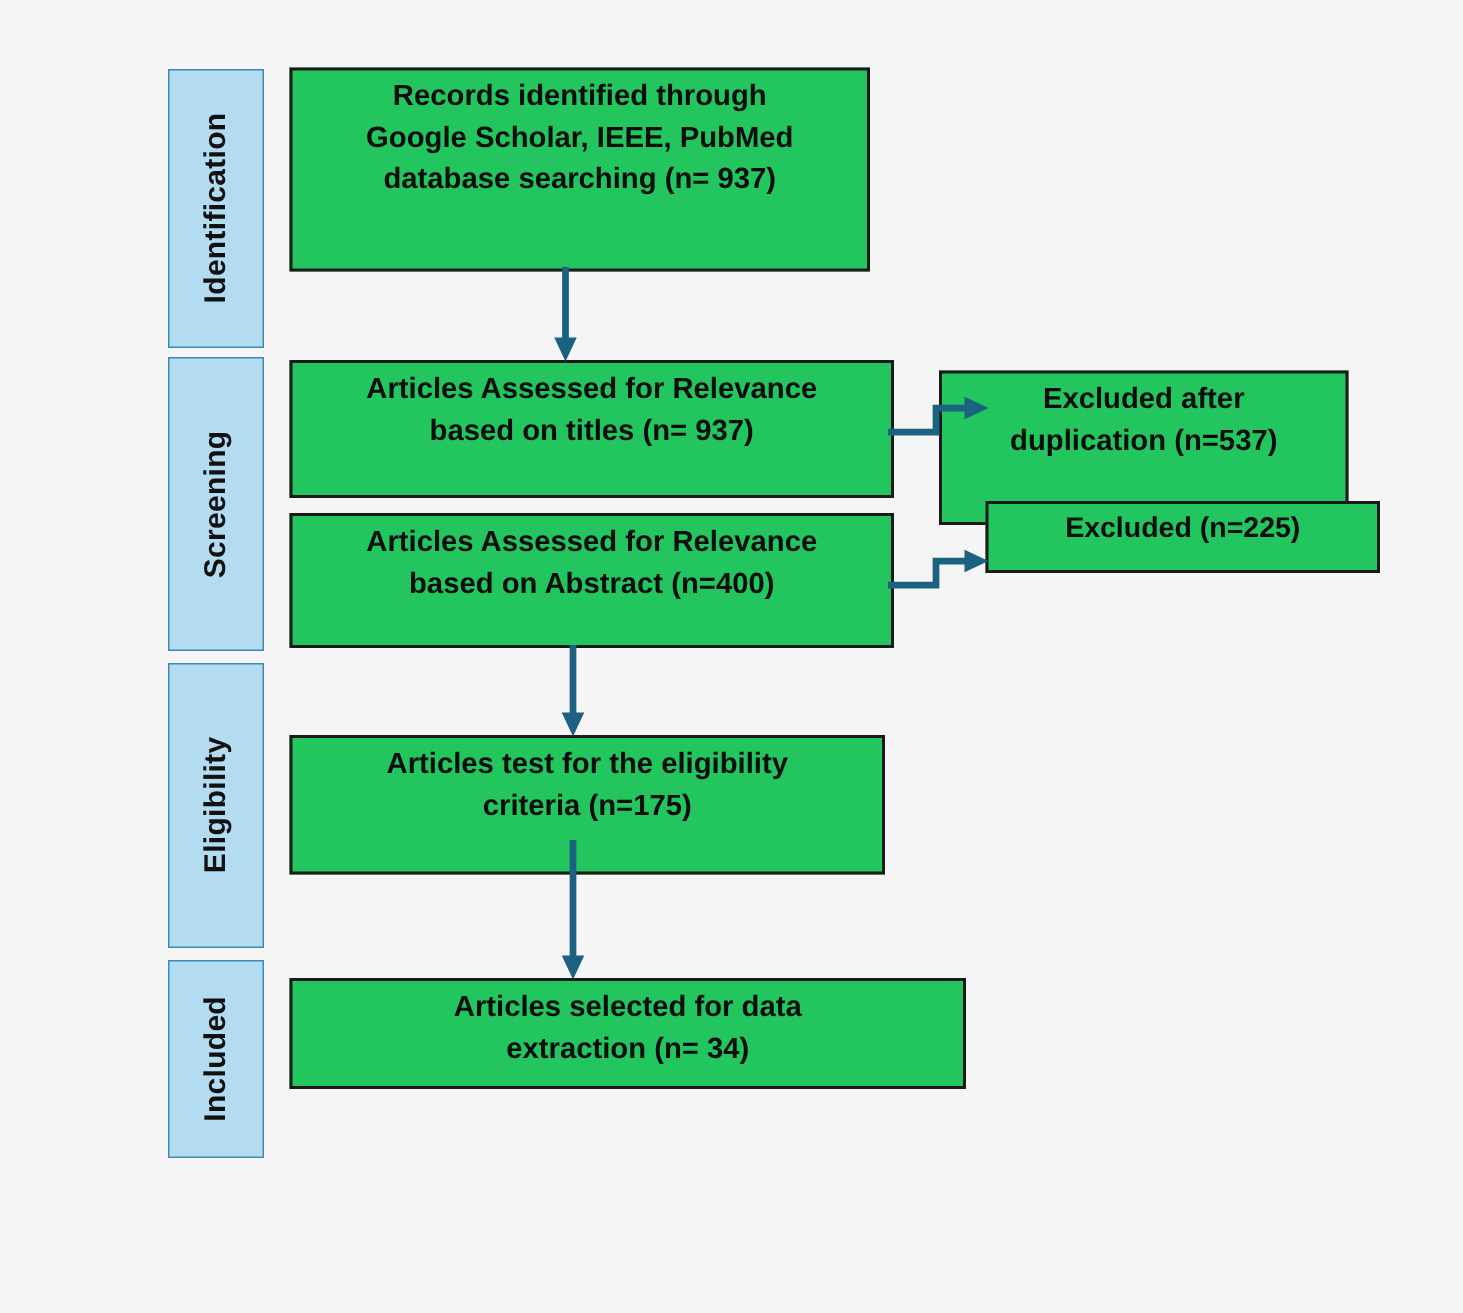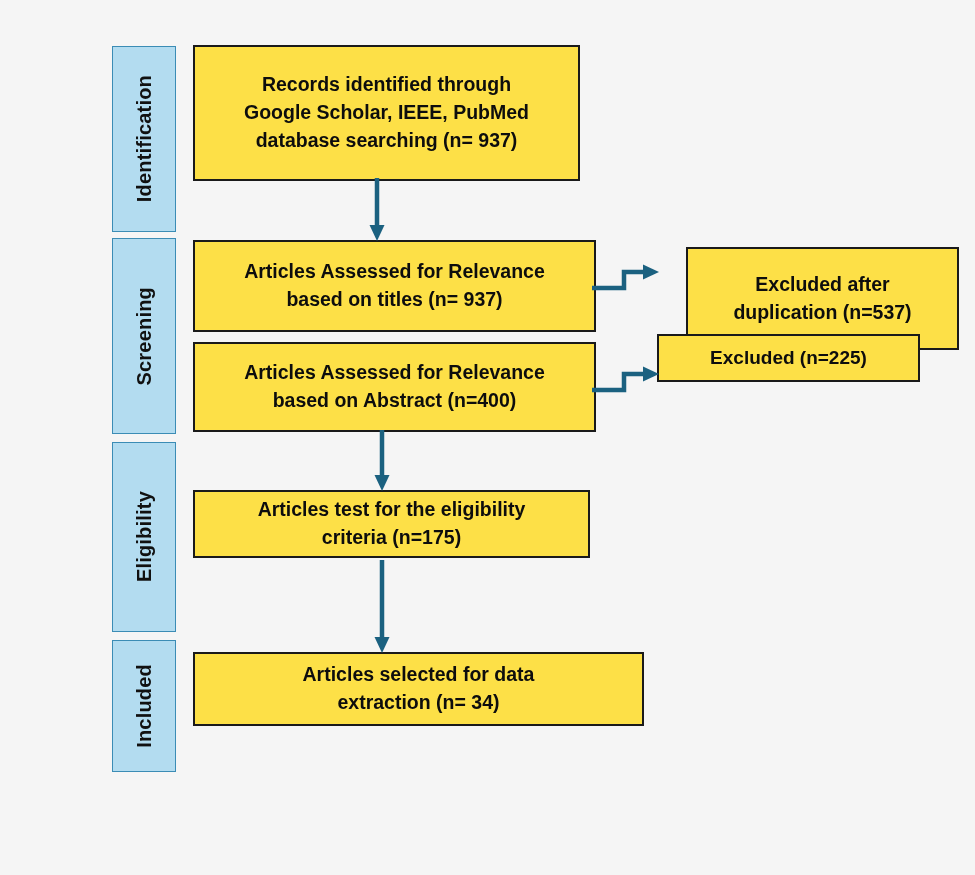--- a/index.html
+++ b/index.html
@@ -44,10 +44,9 @@
   .node {
     position: absolute;
     box-sizing: border-box;
-    background: #fde047;
+    background: #22c55e;
     border: 2.4px solid #1a1a1a;
     display: flex;
-    align-items: center;
     justify-content: center;
     text-align: center;
     padding: 4px 10px;

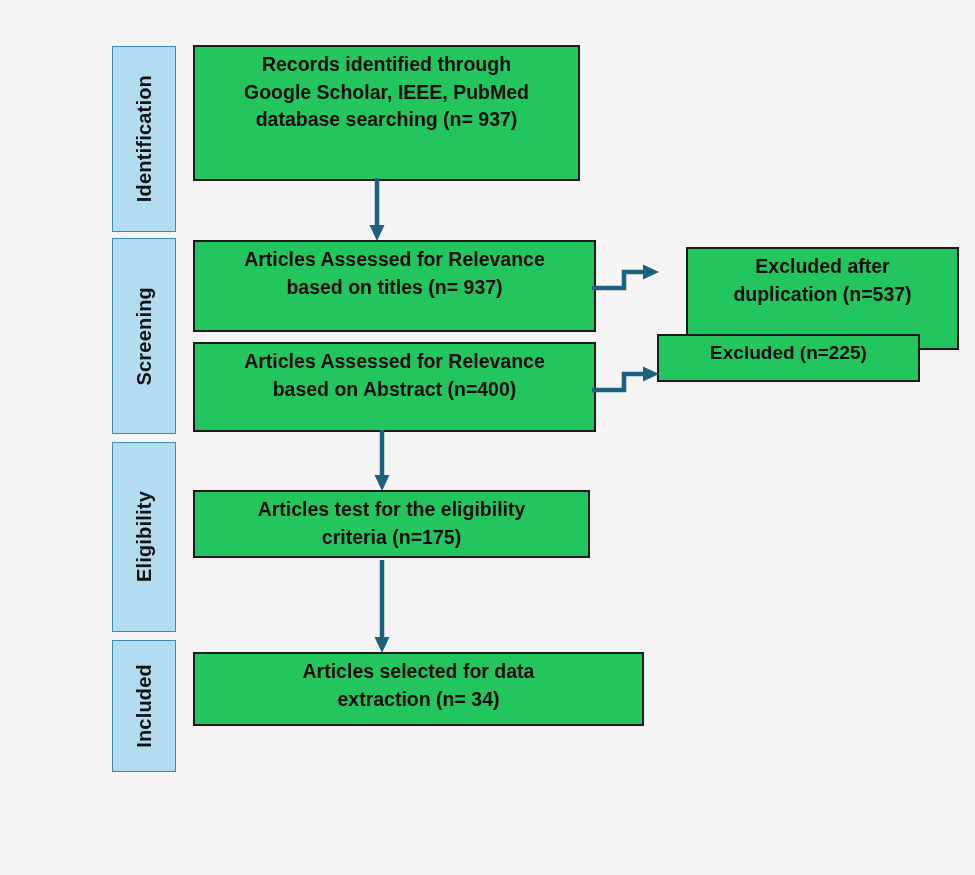--- a/index.html
+++ b/index.html
@@ -119,7 +119,7 @@
 extraction (n= 34)</span>
   </div>
 
-  <div class="node" style="left:686px; top:247px; width:273px; height:103px;">
+  <div class="node" style="left:626px; top:247px; width:273px; height:103px;">
     <span class="node-text">Excluded after
 duplication (n=537)</span>
   </div>

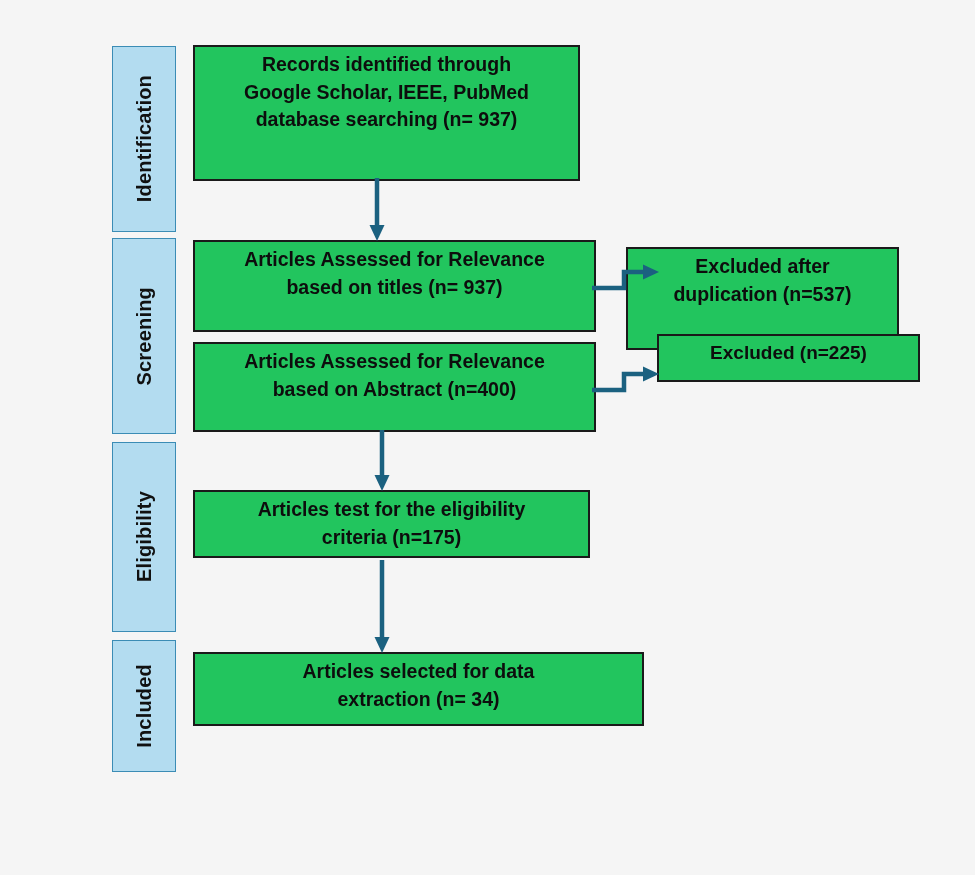--- a/index.html
+++ b/index.html
@@ -109,7 +109,7 @@
 based on Abstract (n=400)</span>
   </div>
 
-  <div class="node" style="left:193px; top:490px; width:397px; height:68px;">
+  <div class="node" style="left:193px; top:490px; width:397px; height:93px;">
     <span class="node-text">Articles test for the eligibility
 criteria (n=175)</span>
   </div>

